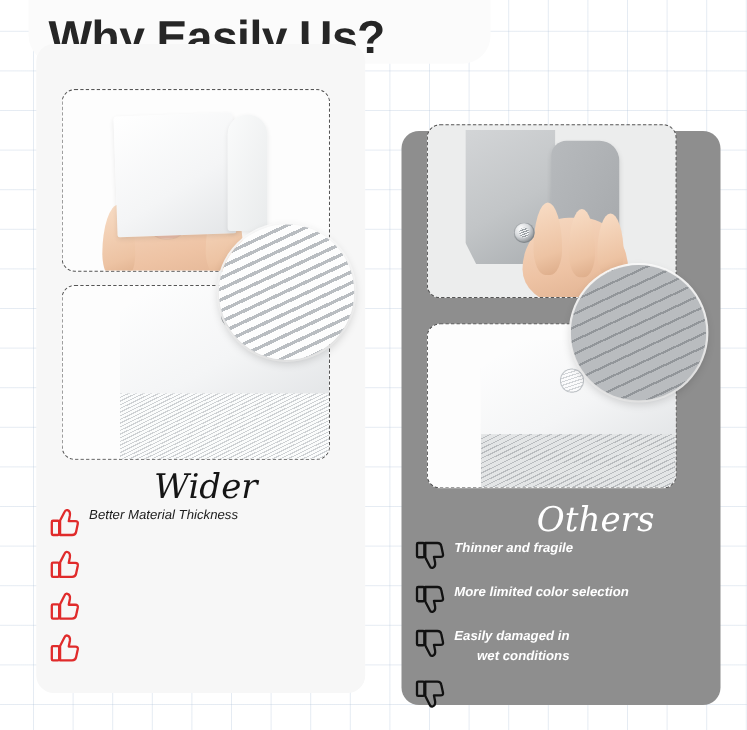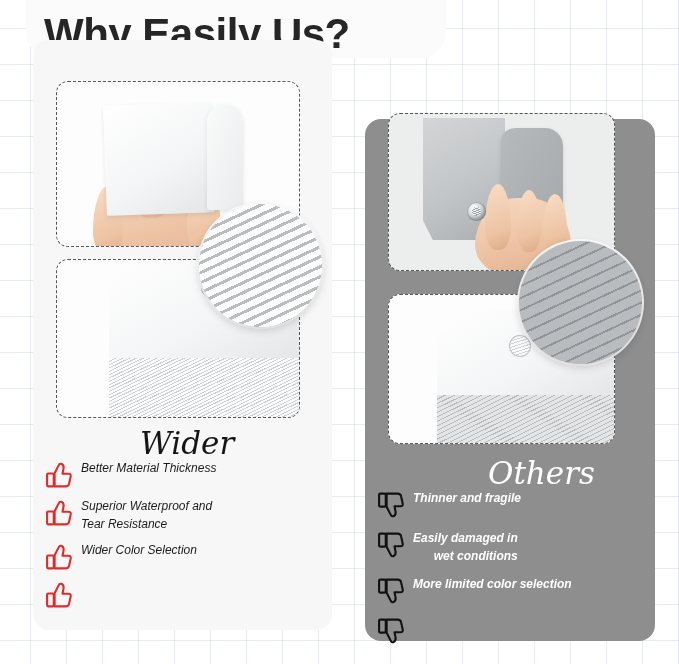--- a/index.html
+++ b/index.html
@@ -273,8 +273,6 @@
       </g>
         </svg>
     </span>
-    <span class="bullet-text">Superior Waterproof and
-Tear Resistance</span>
   </div>
 
   <div class="bullet-row">

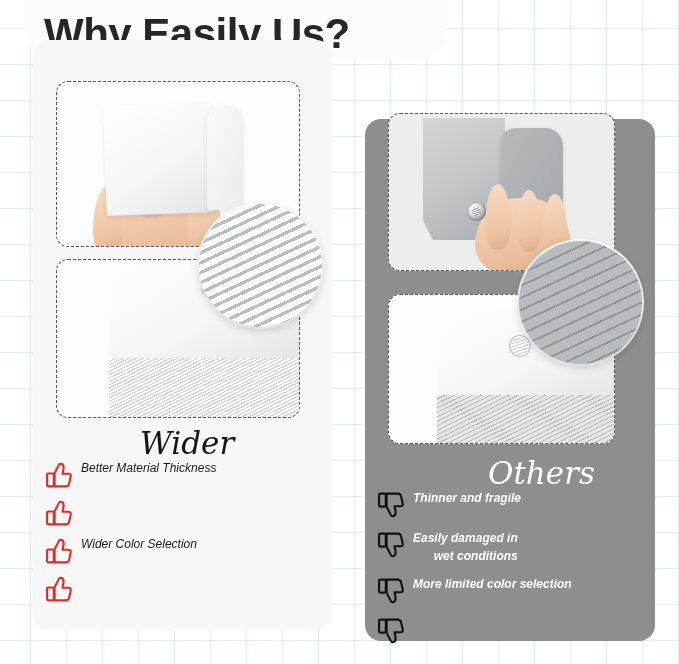--- a/index.html
+++ b/index.html
@@ -284,7 +284,6 @@
       </g>
         </svg>
     </span>
-    <span class="bullet-text">Wider Color Selection</span>
   </div>
 
   <div class="bullet-row">

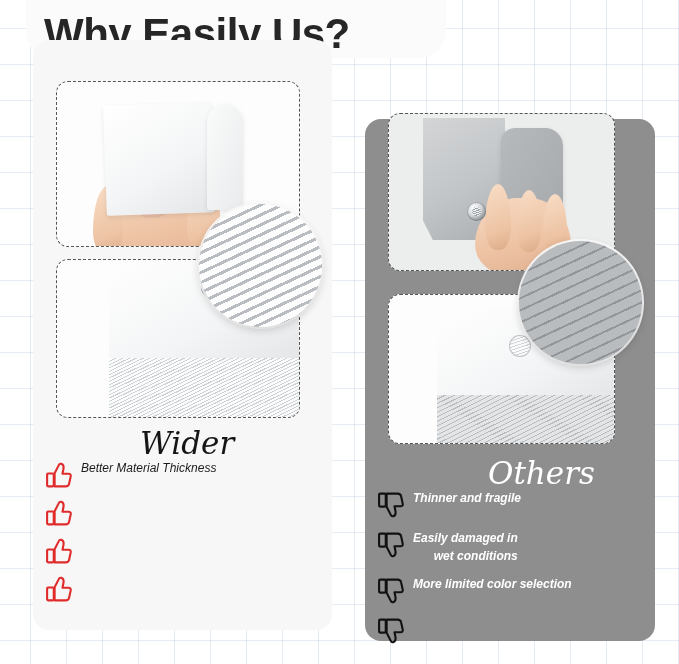--- a/index.html
+++ b/index.html
@@ -344,8 +344,7 @@
       </g>
         </svg>
     </span>
-    <span class="bullet-text">Easily damaged in
-wet conditions</span>
+    <span class="bullet-text">More limited color selection</span>
   </div>
 
   <div class="bullet-row">
@@ -357,7 +356,8 @@
       </g>
         </svg>
     </span>
-    <span class="bullet-text">More limited color selection</span>
+    <span class="bullet-text">Easily damaged in
+wet conditions</span>
   </div>
 
   <div class="bullet-row">

